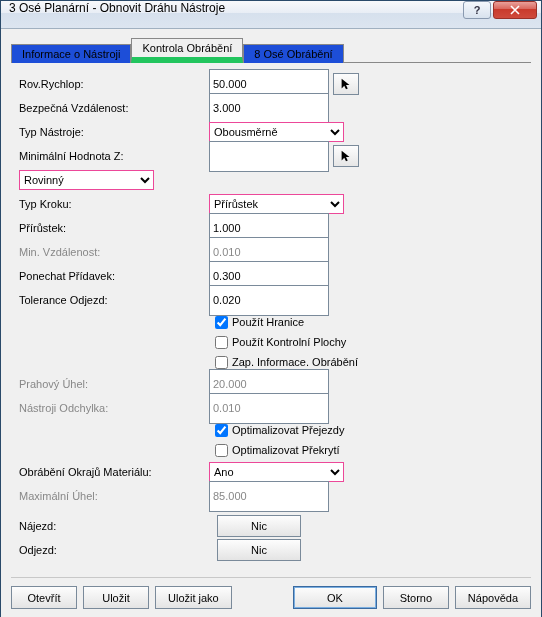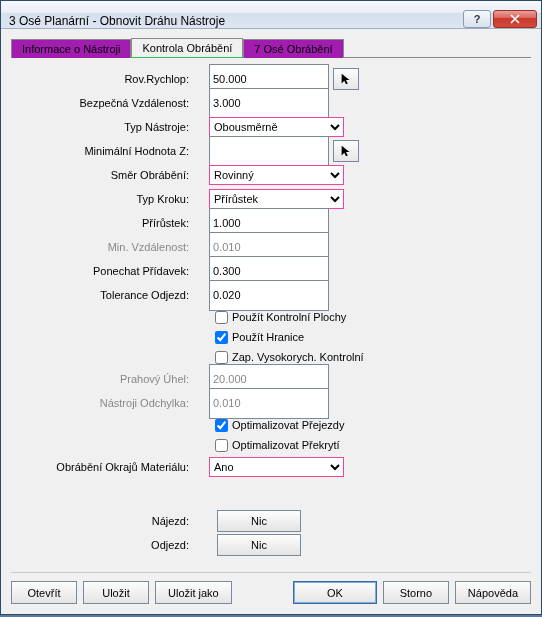--- a/index.html
+++ b/index.html
@@ -21,8 +21,8 @@
     background: linear-gradient(to bottom, #f8f9fb 0%, #e8edf5 45%, #d6e0ed 46%, #dce5f0 100%);
     border-bottom: 1px solid #a0b0c0;
     display: flex;
-    align-items: flex-end;
-    padding: 0 4px 0 8px;
+    align-items: flex-start;
+    padding: 0 4px 12px 8px;
   }
   .titlebar .title {
     flex: 1;

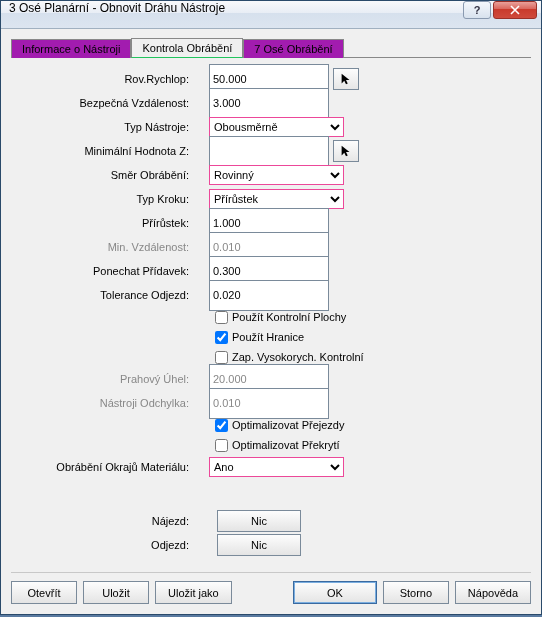--- a/index.html
+++ b/index.html
@@ -64,7 +64,7 @@
     padding: 3px 10px;
     border: 1px solid #888;
     border-bottom: none;
-    background: #a21caf;
+    background: #1d4ed8;
     margin-right: 0;
     position: relative;
     top: 1px;

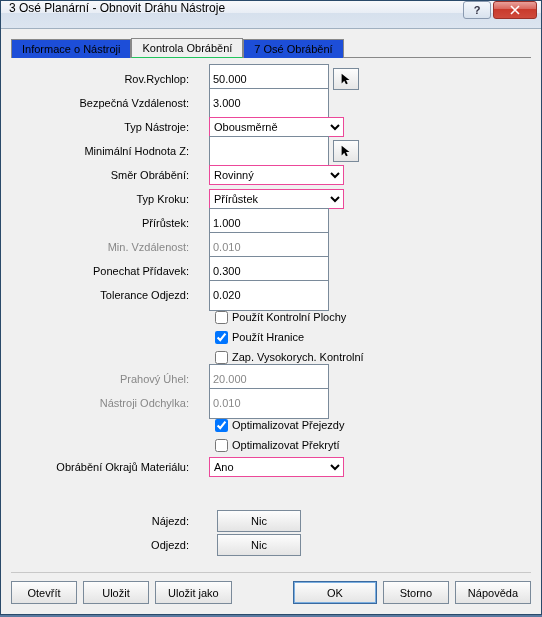--- a/index.html
+++ b/index.html
@@ -72,7 +72,7 @@
   }
   .tab.active {
     background: #f0f0f0;
-    border-bottom: 1px solid #22c55e;
+    border-bottom: 6px solid #22c55e;
     z-index: 2;
   }
   .form-area {

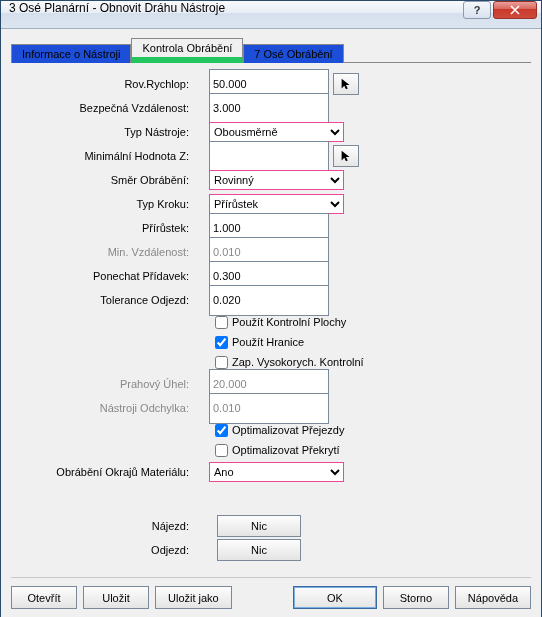--- a/index.html
+++ b/index.html
@@ -185,7 +185,7 @@
     <div class="tabstrip">
       <div class="tab">Informace o Nástroji</div>
       <div class="tab active">Kontrola Obrábění</div>
-      <div class="tab">7 Osé Obrábění</div>
+      <div class="tab">8 Osé Obrábění</div>
     </div>
 
     <div class="form-area">

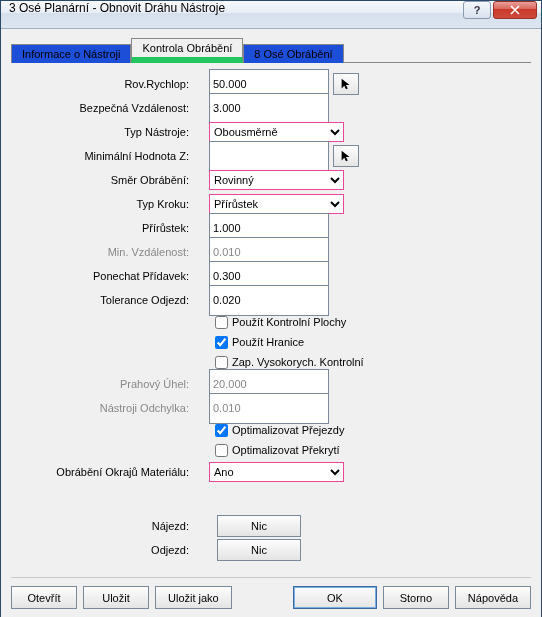--- a/index.html
+++ b/index.html
@@ -86,7 +86,7 @@
   }
   .lbl {
     width: 190px;
-    text-align: right;
+    text-align: left;
     padding-right: 20px;
     color: #000;
   }

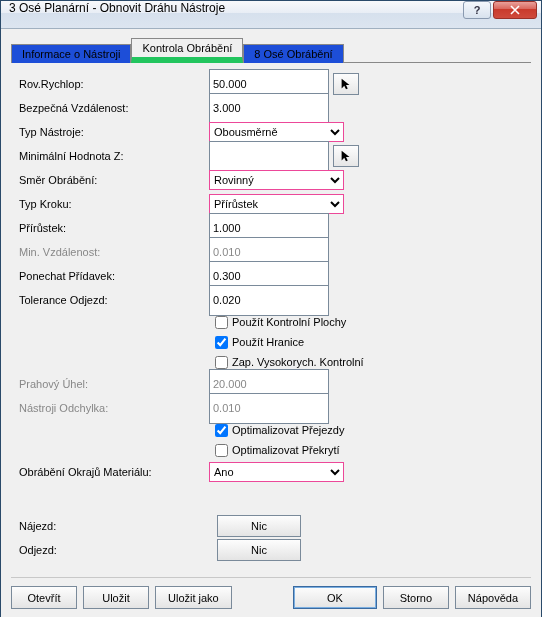--- a/index.html
+++ b/index.html
@@ -227,7 +227,6 @@
       </div>
 
       <div class="row">
-        <div class="lbl">Směr Obrábění:</div>
         <div class="val">
           <select>
             <option>Rovinný</option>

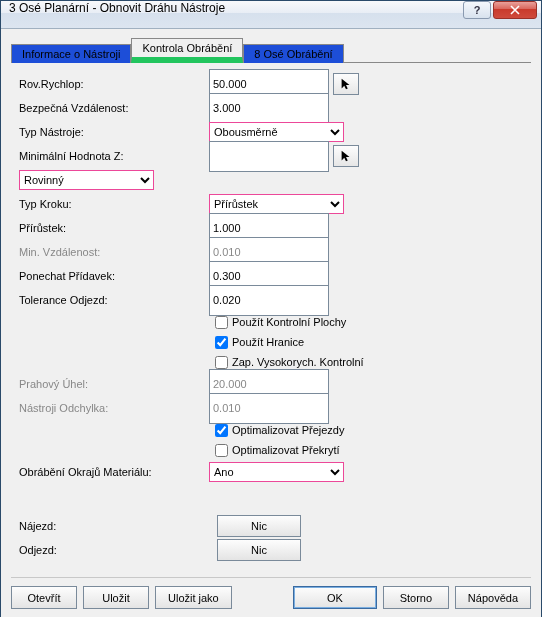--- a/index.html
+++ b/index.html
@@ -264,12 +264,12 @@
       </div>
 
       <div class="chkrow">
+        <input type="checkbox" checked="" style="">
+        <span>Použít Hranice</span>
+      </div>
+      <div class="chkrow">
         <input type="checkbox" style="">
         <span>Použít Kontrolní Plochy</span>
-      </div>
-      <div class="chkrow">
-        <input type="checkbox" checked="" style="">
-        <span>Použít Hranice</span>
       </div>
       <div class="chkrow">
         <input type="checkbox" style="">

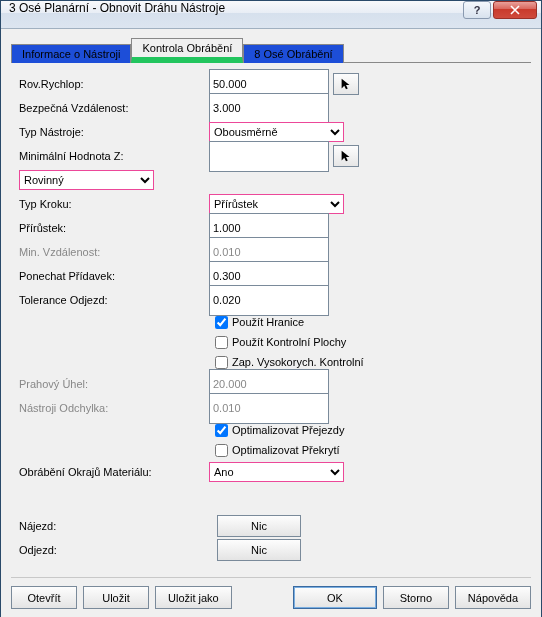--- a/index.html
+++ b/index.html
@@ -273,7 +273,7 @@
       </div>
       <div class="chkrow">
         <input type="checkbox" style="">
-        <span>Zap. Vysokorych. Kontrolní</span>
+        <span>Zap. Informace. Obrábění</span>
       </div>
 
       <div class="row">

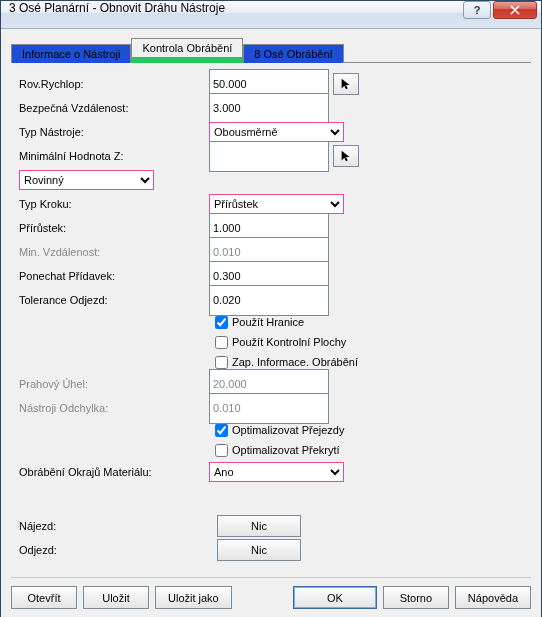--- a/index.html
+++ b/index.html
@@ -306,6 +306,7 @@
 
 
       <div class="row">
+        <div class="lbl disabled">Maximální Úhel:</div>
       </div>
 
       <div style="height:6px"></div>

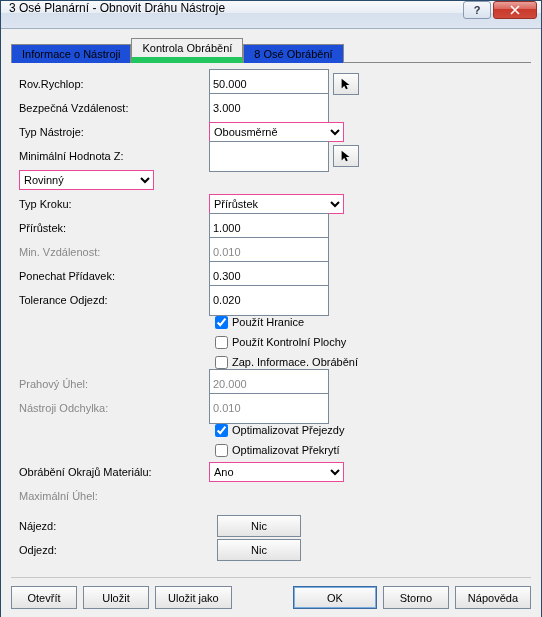--- a/index.html
+++ b/index.html
@@ -307,6 +307,7 @@
 
       <div class="row">
         <div class="lbl disabled">Maximální Úhel:</div>
+        <div class="val"><input type="text" class="disabled" value="85.000" style=""></div>
       </div>
 
       <div style="height:6px"></div>

